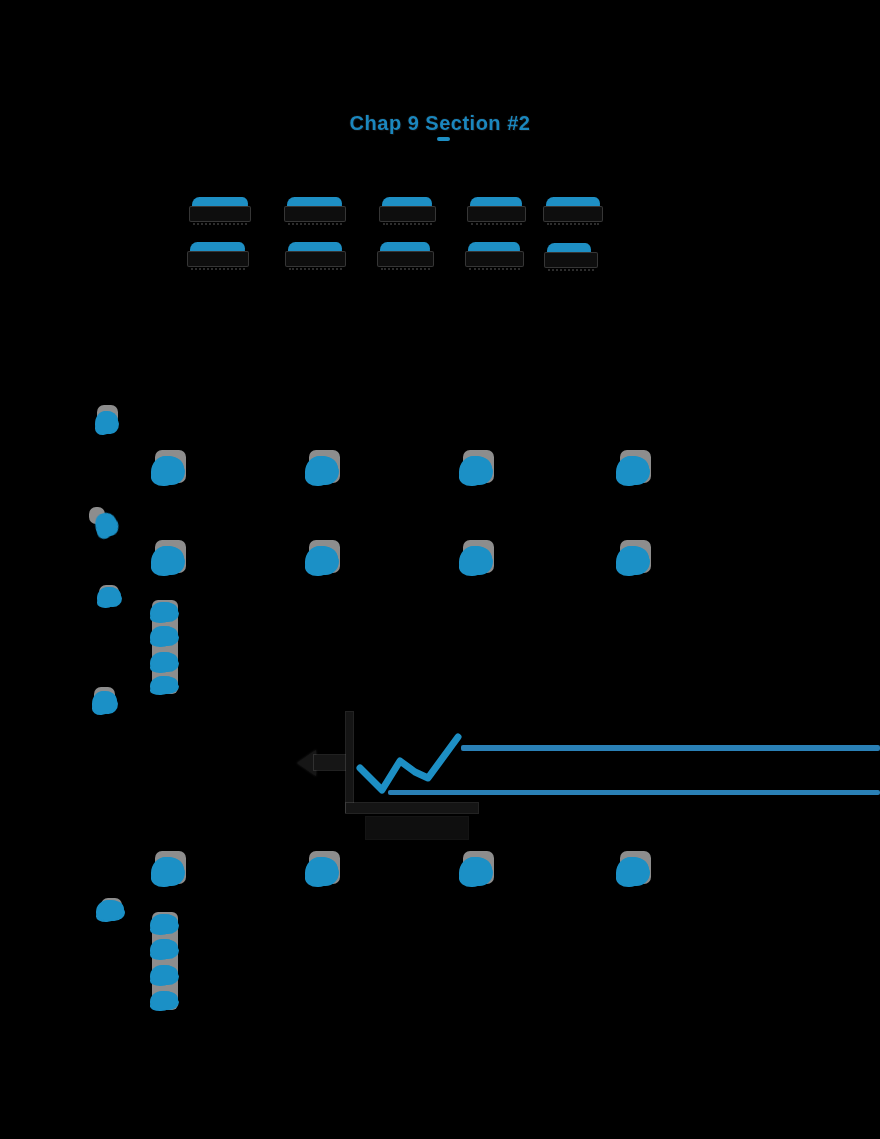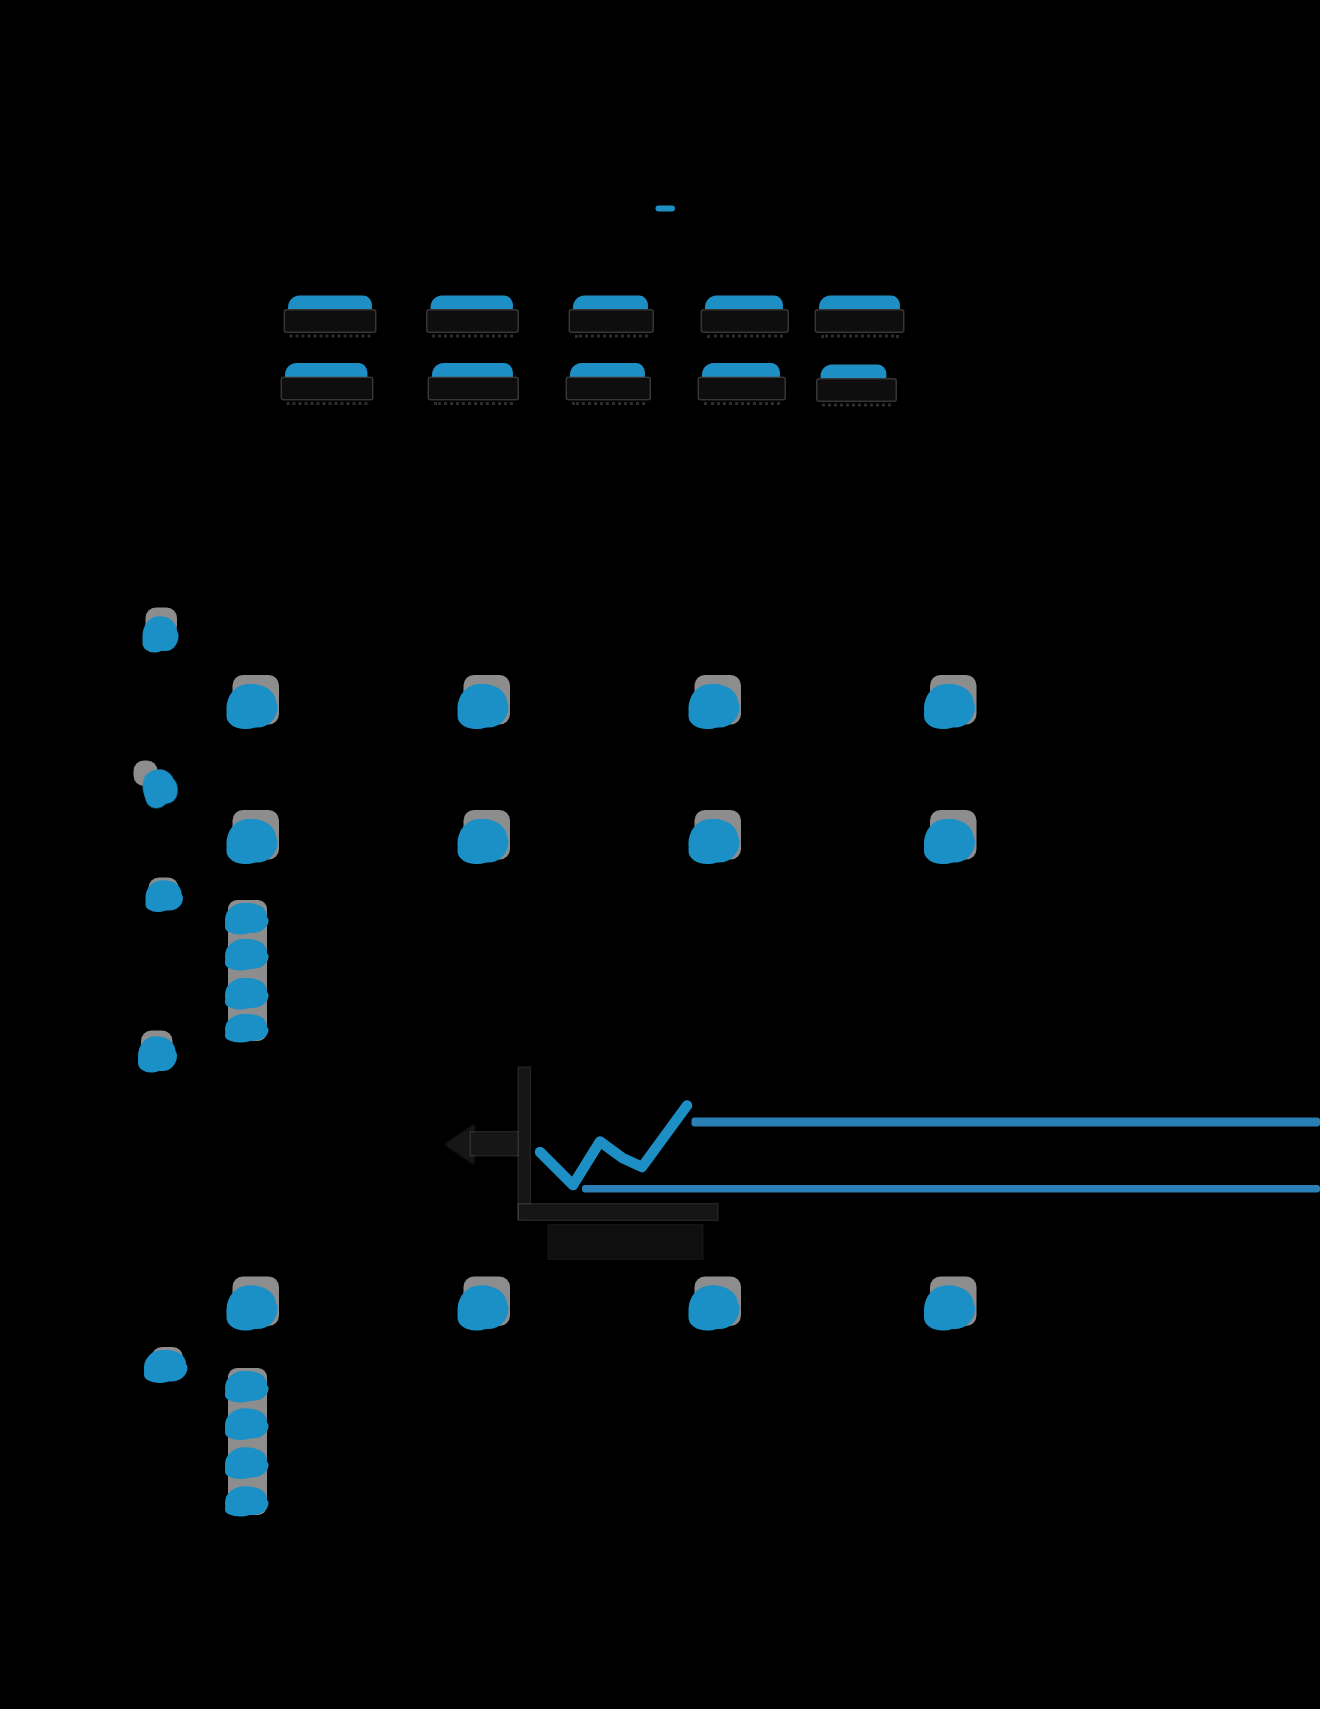--- a/index.html
+++ b/index.html
@@ -48,6 +48,7 @@
 
 <div class="canvas">
 
+  <div class="abs title">Chap 9 Section #2</div>
   <div class="abs title-dash" style="left:437px;top:137px;"></div>
 
   <div class="abs">

